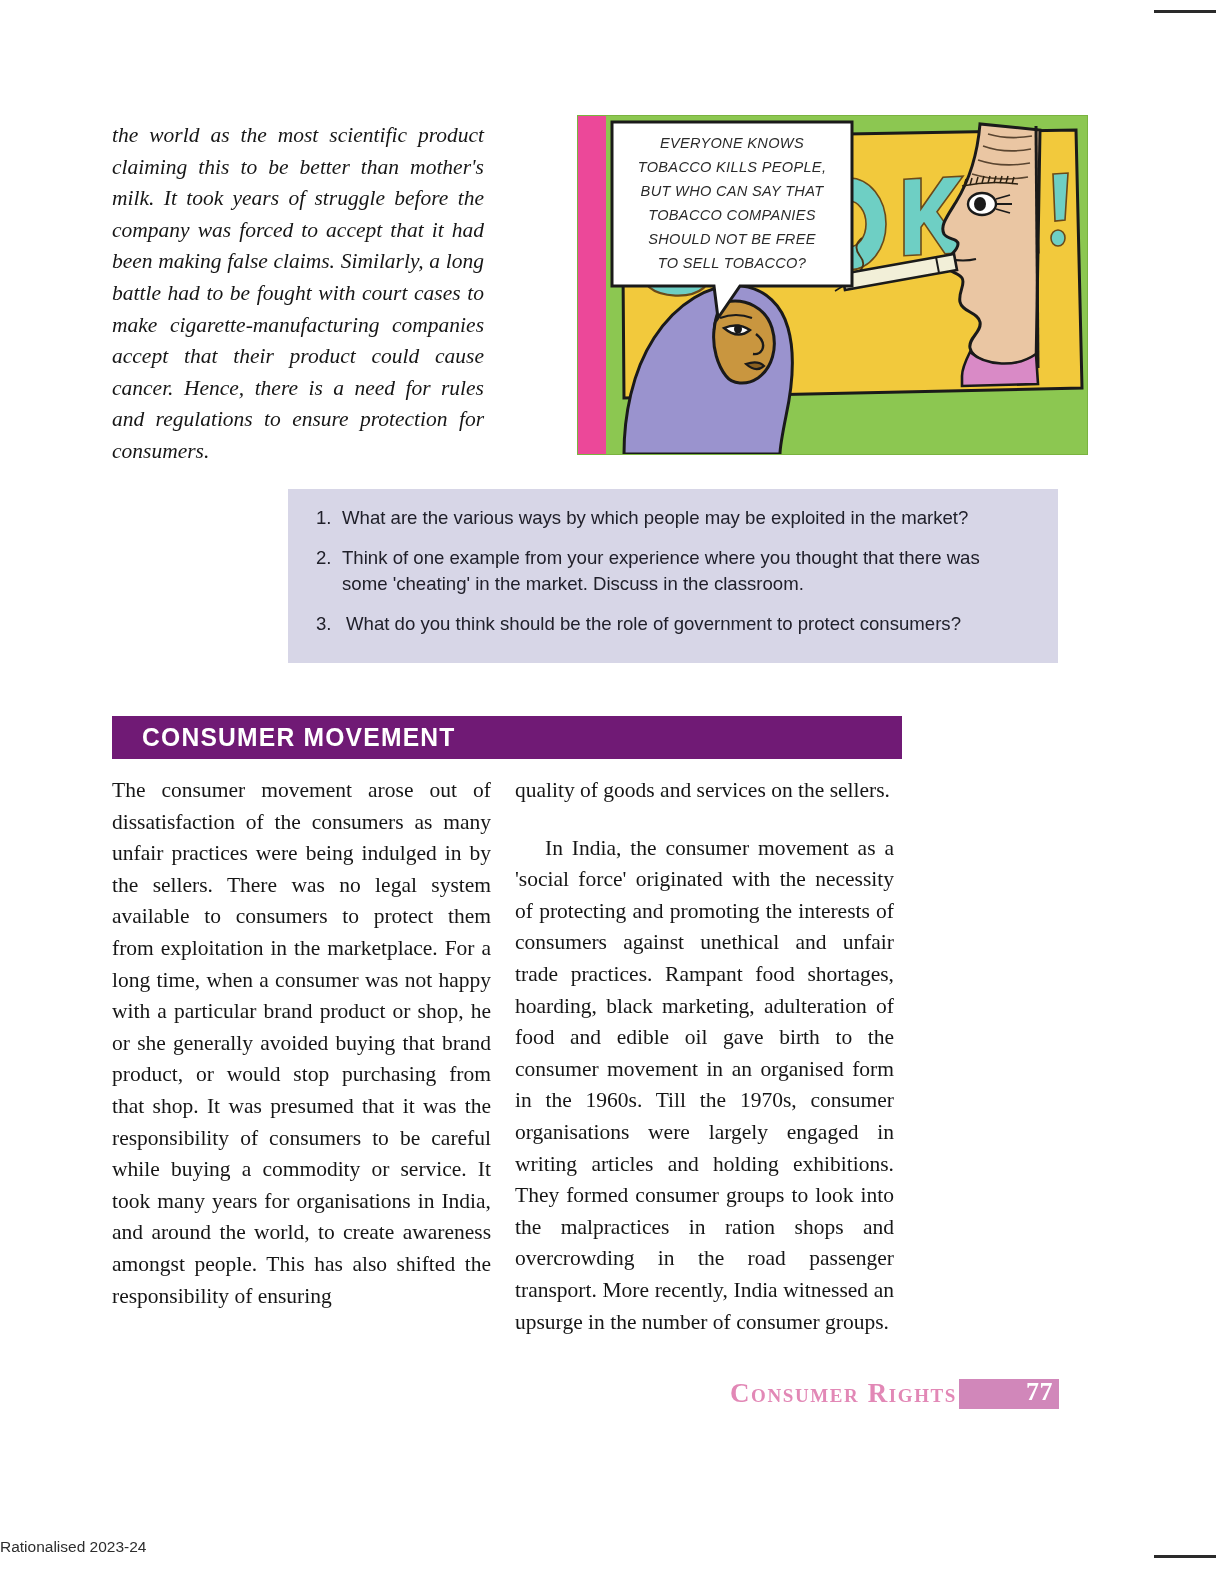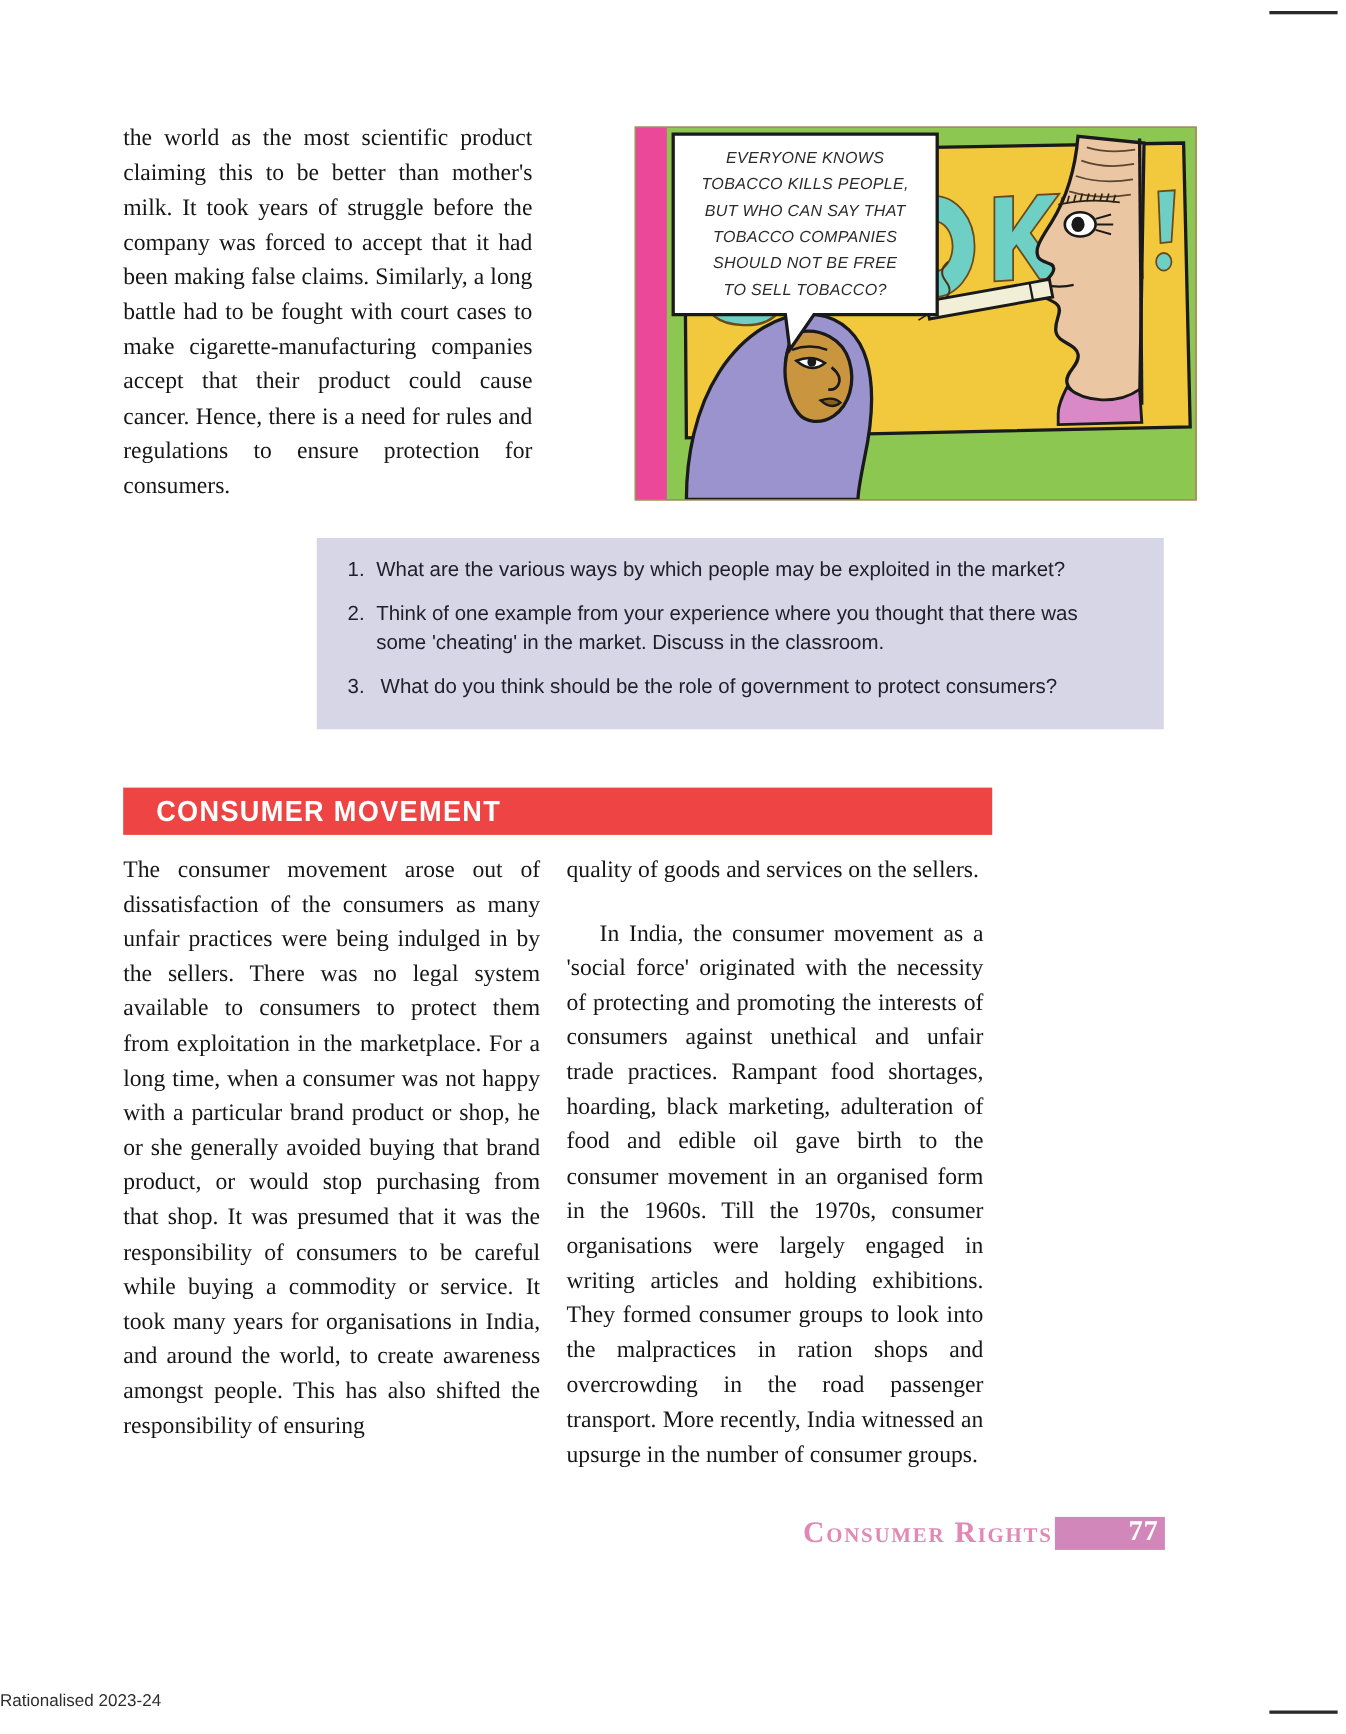--- a/index.html
+++ b/index.html
@@ -42,8 +42,9 @@
   .intro-col {
     position: absolute;
     left: 0;
-    top: 0;
+    top: 10px;
     width: 372px;
+    font-style: italic;
   }
   .body-text {
     font-family: "Liberation Serif", serif;

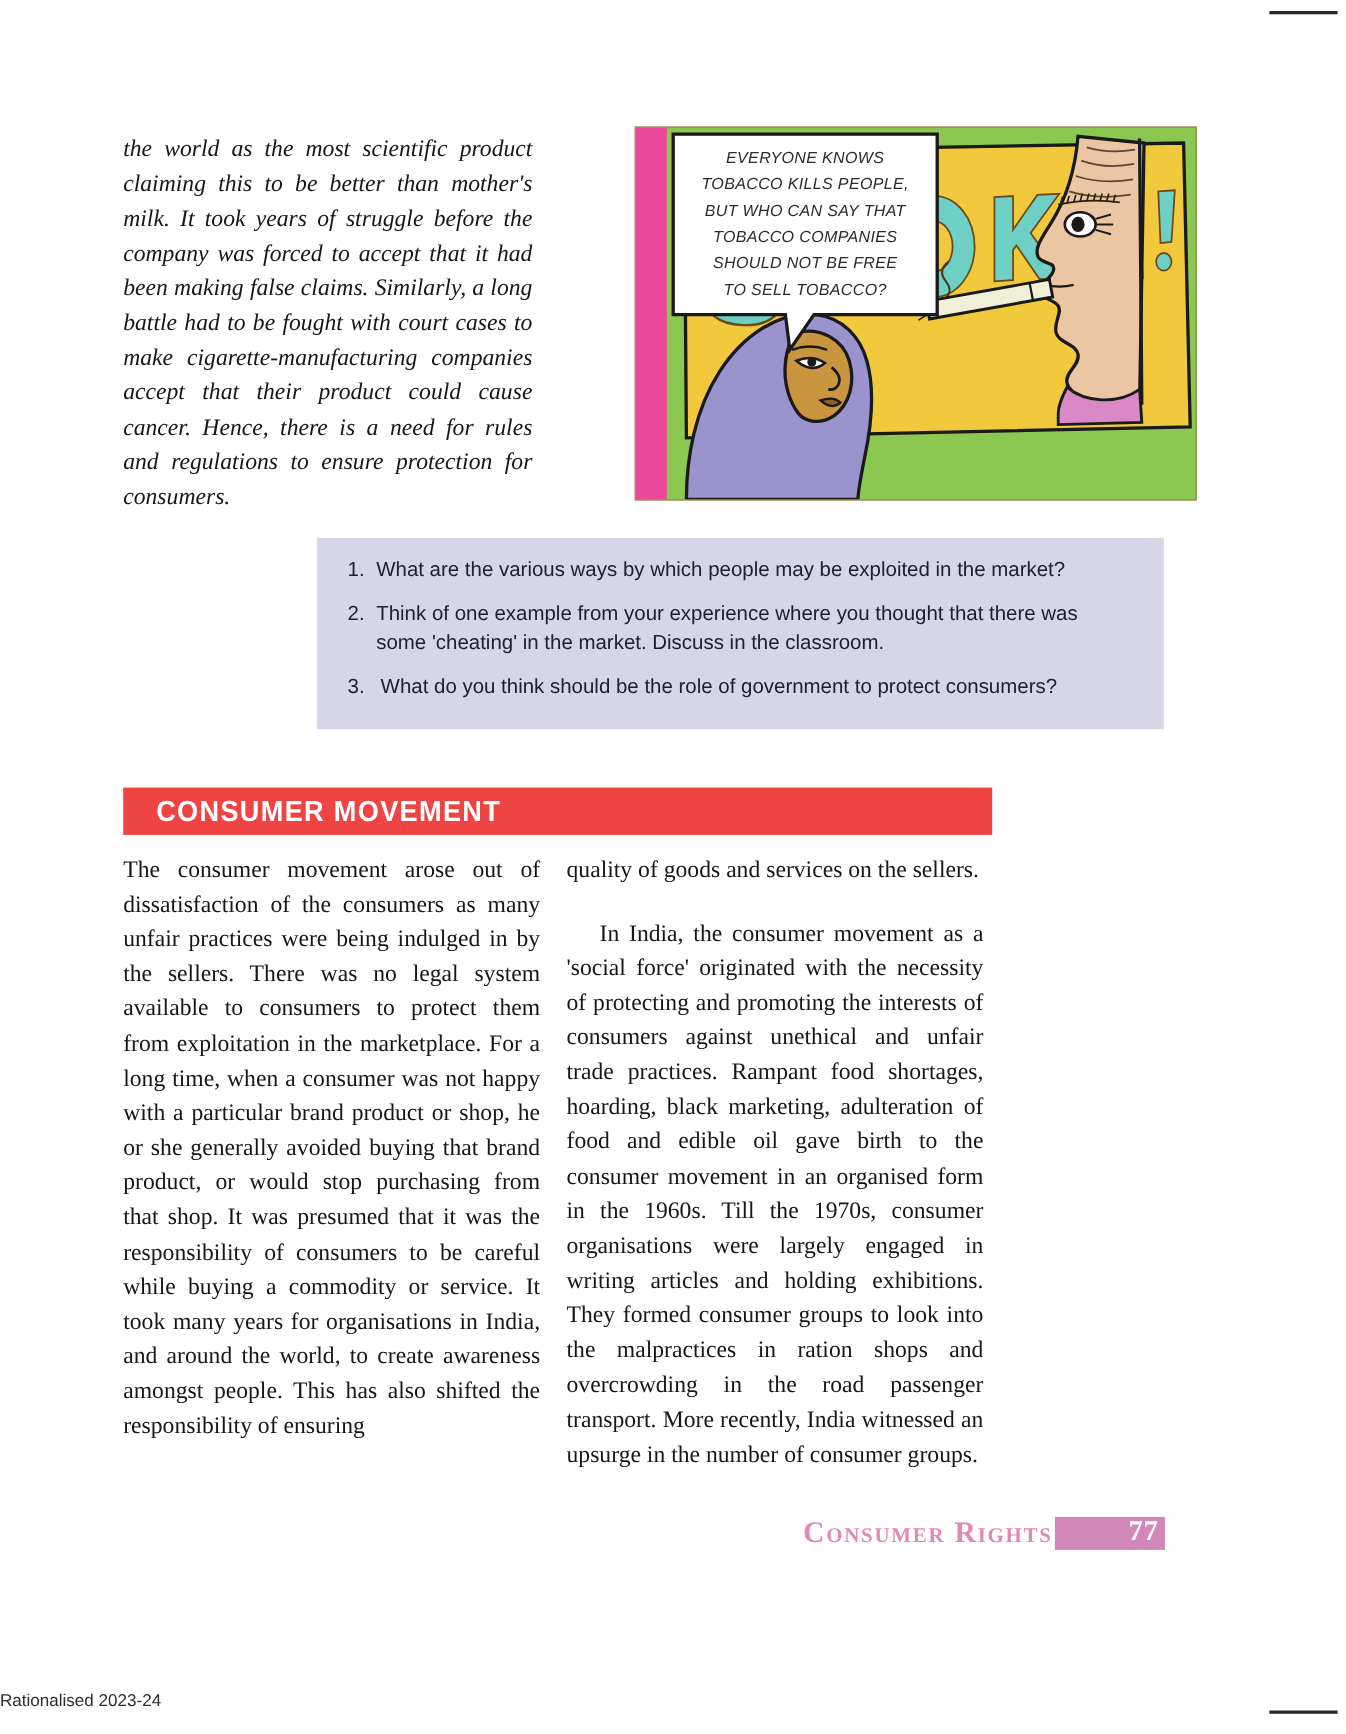--- a/index.html
+++ b/index.html
@@ -114,7 +114,7 @@
     top: 716px;
     width: 790px;
     height: 43px;
-    background: #ef4444;
+    background: #701a75;
   }
   .cm-bar span {
     position: absolute;

